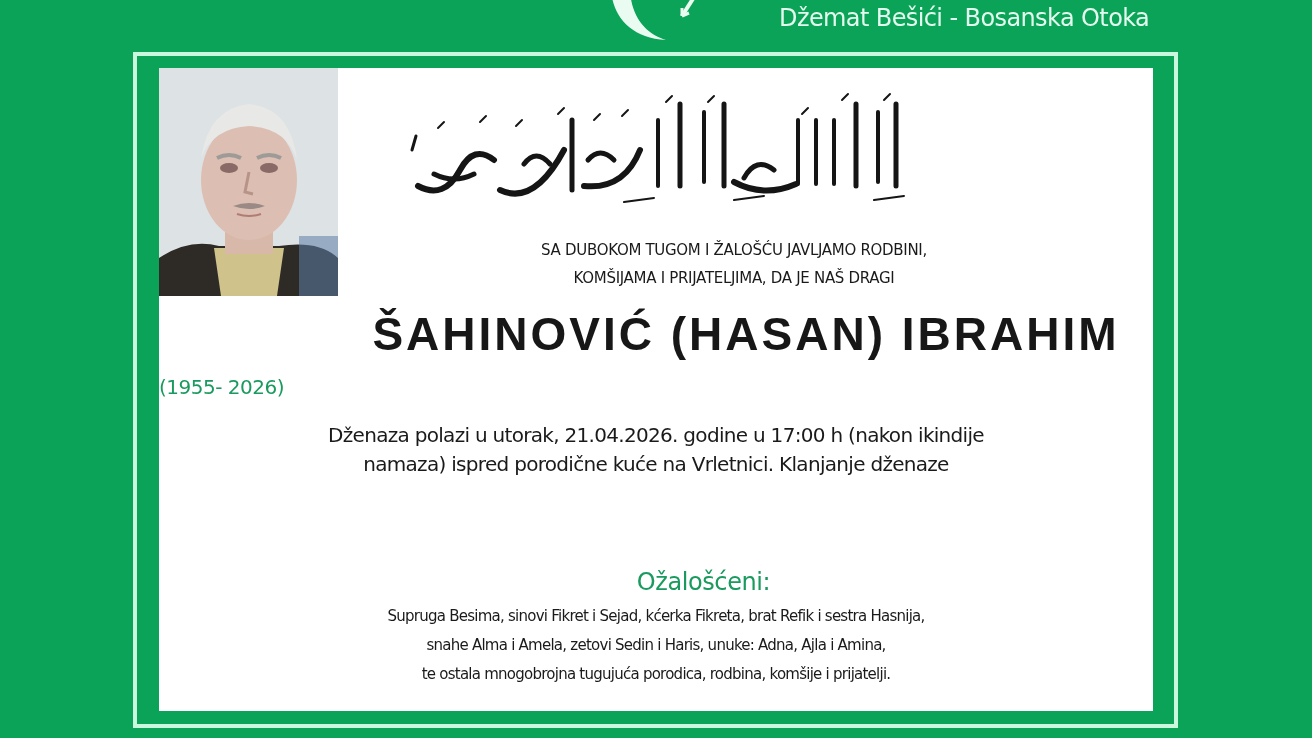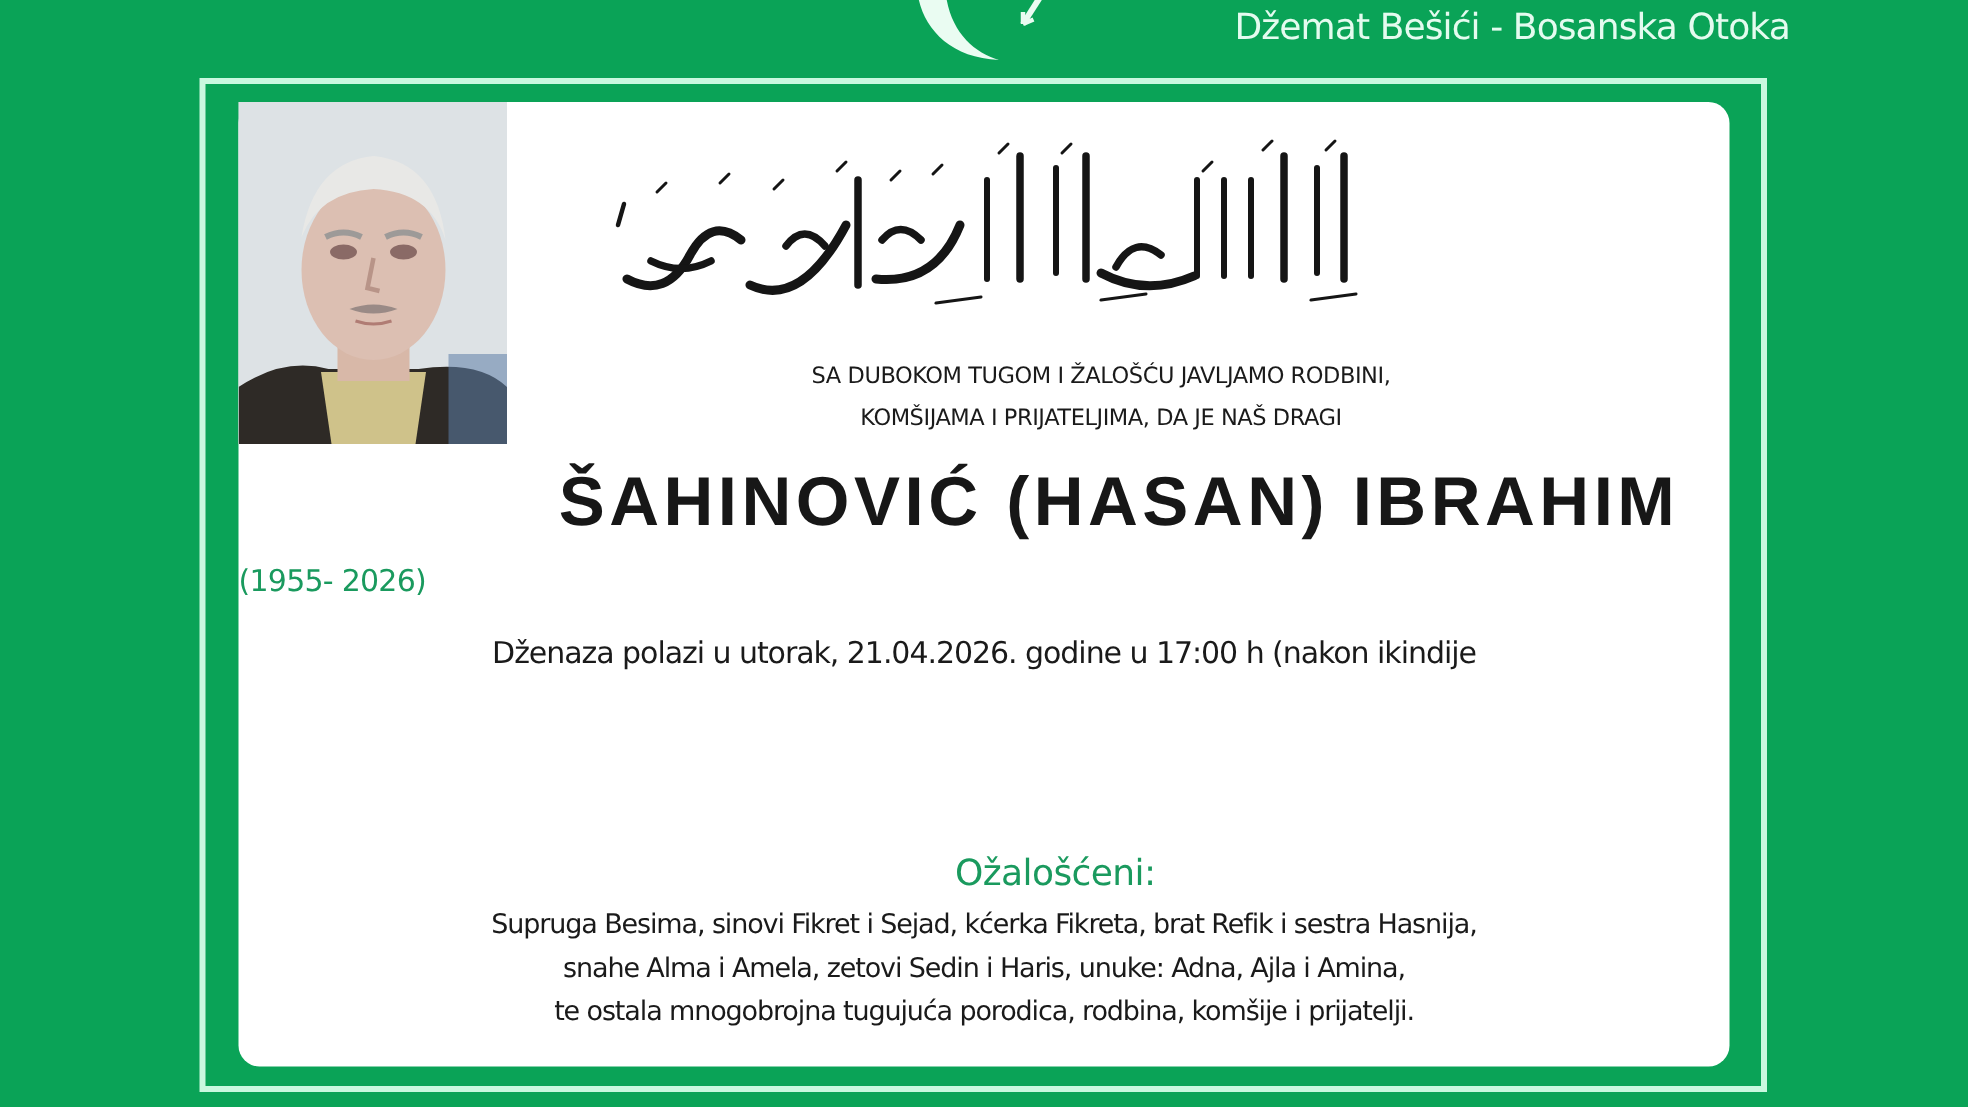--- a/index.html
+++ b/index.html
@@ -15,7 +15,7 @@
   .header-title {
     position: absolute; left: 779px; top: 4px;
     color: #e4fbef; font-size: 24px; font-family: "DejaVu Sans", sans-serif;
-    letter-spacing: -0.6px; white-space: nowrap; margin-left: 44px;
+    letter-spacing: -0.6px; white-space: nowrap;
   }
   .outer-frame {
     position: absolute; left: 133px; top: 52px;

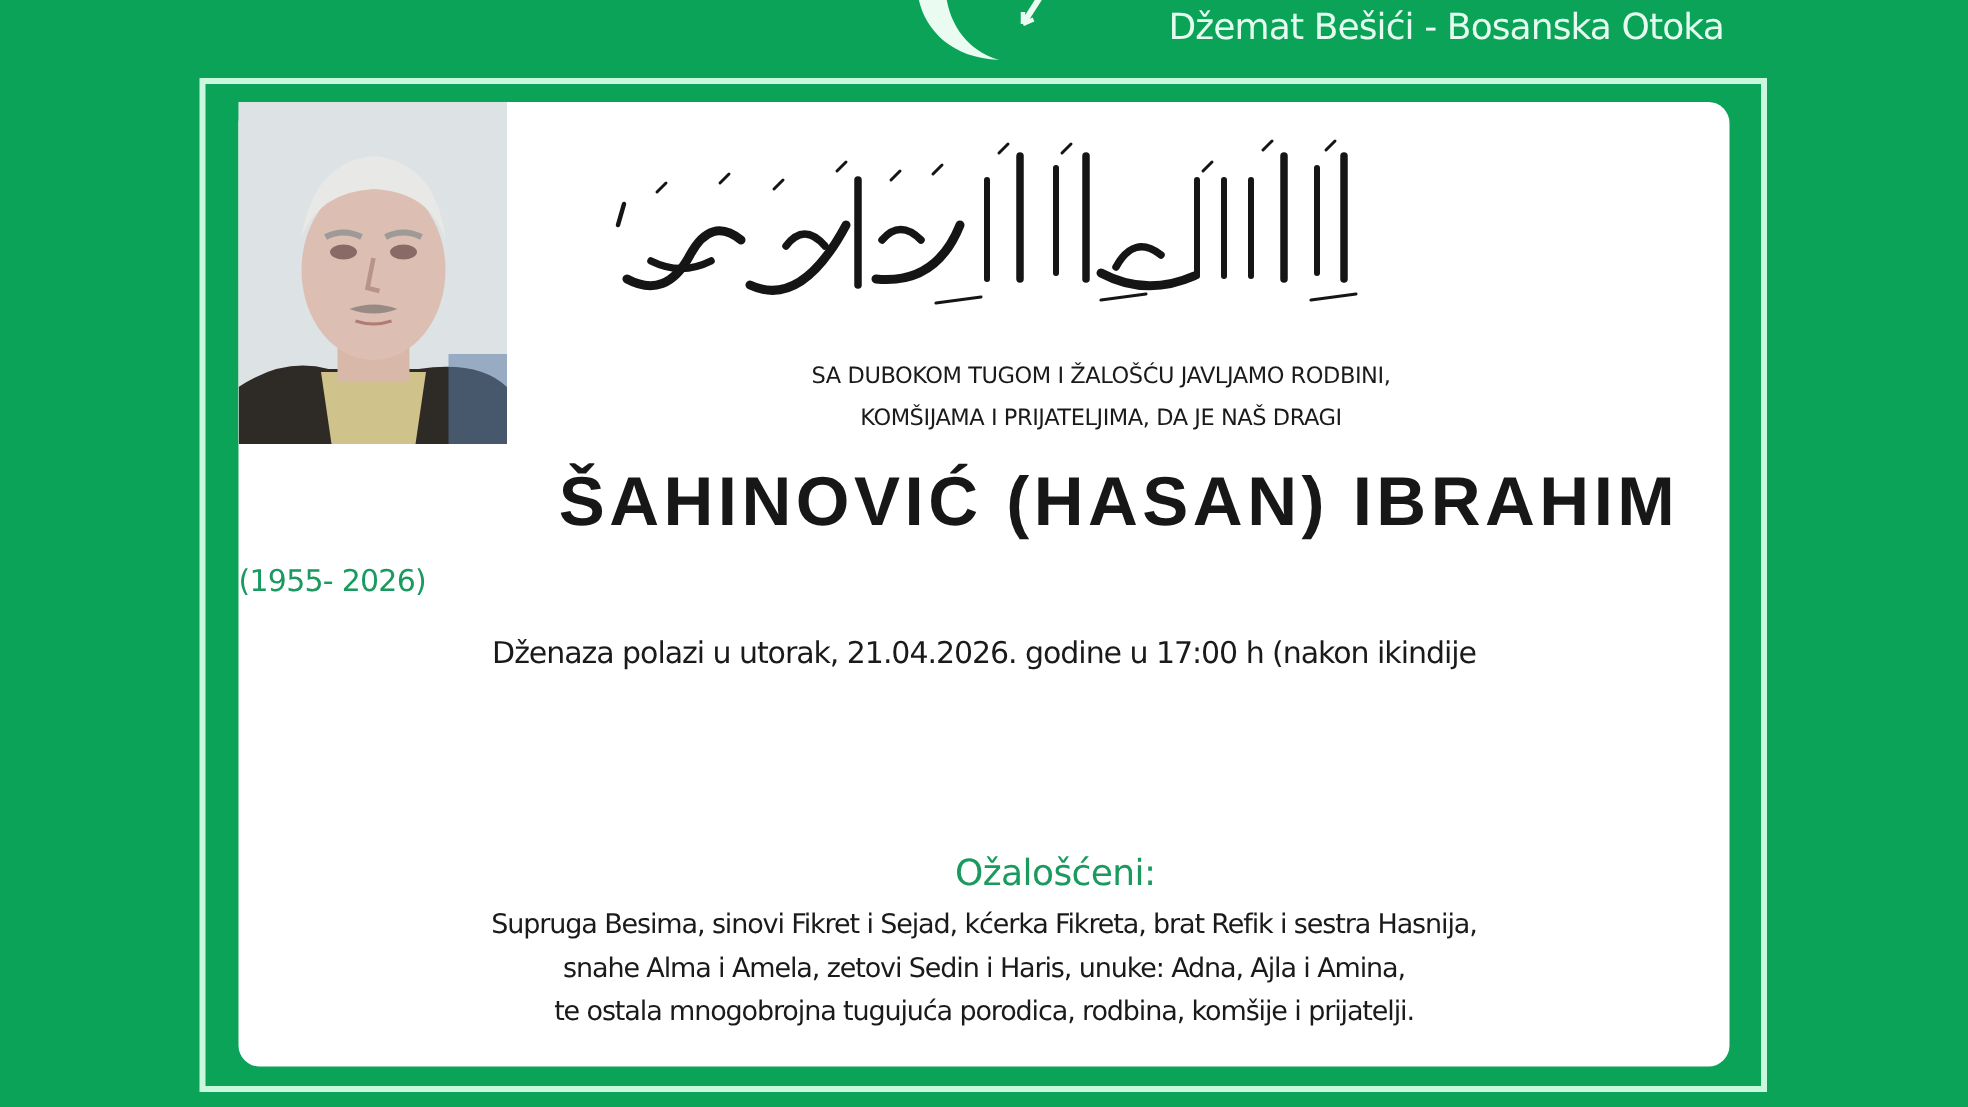--- a/index.html
+++ b/index.html
@@ -26,7 +26,6 @@
     position: absolute; left: 159px; top: 68px;
     width: 994px; height: 643px;
     background: #ffffff;
-    border-radius: 14px;
   }
   .photo {
     position: absolute; left: 0; top: 0; width: 179px; height: 228px;

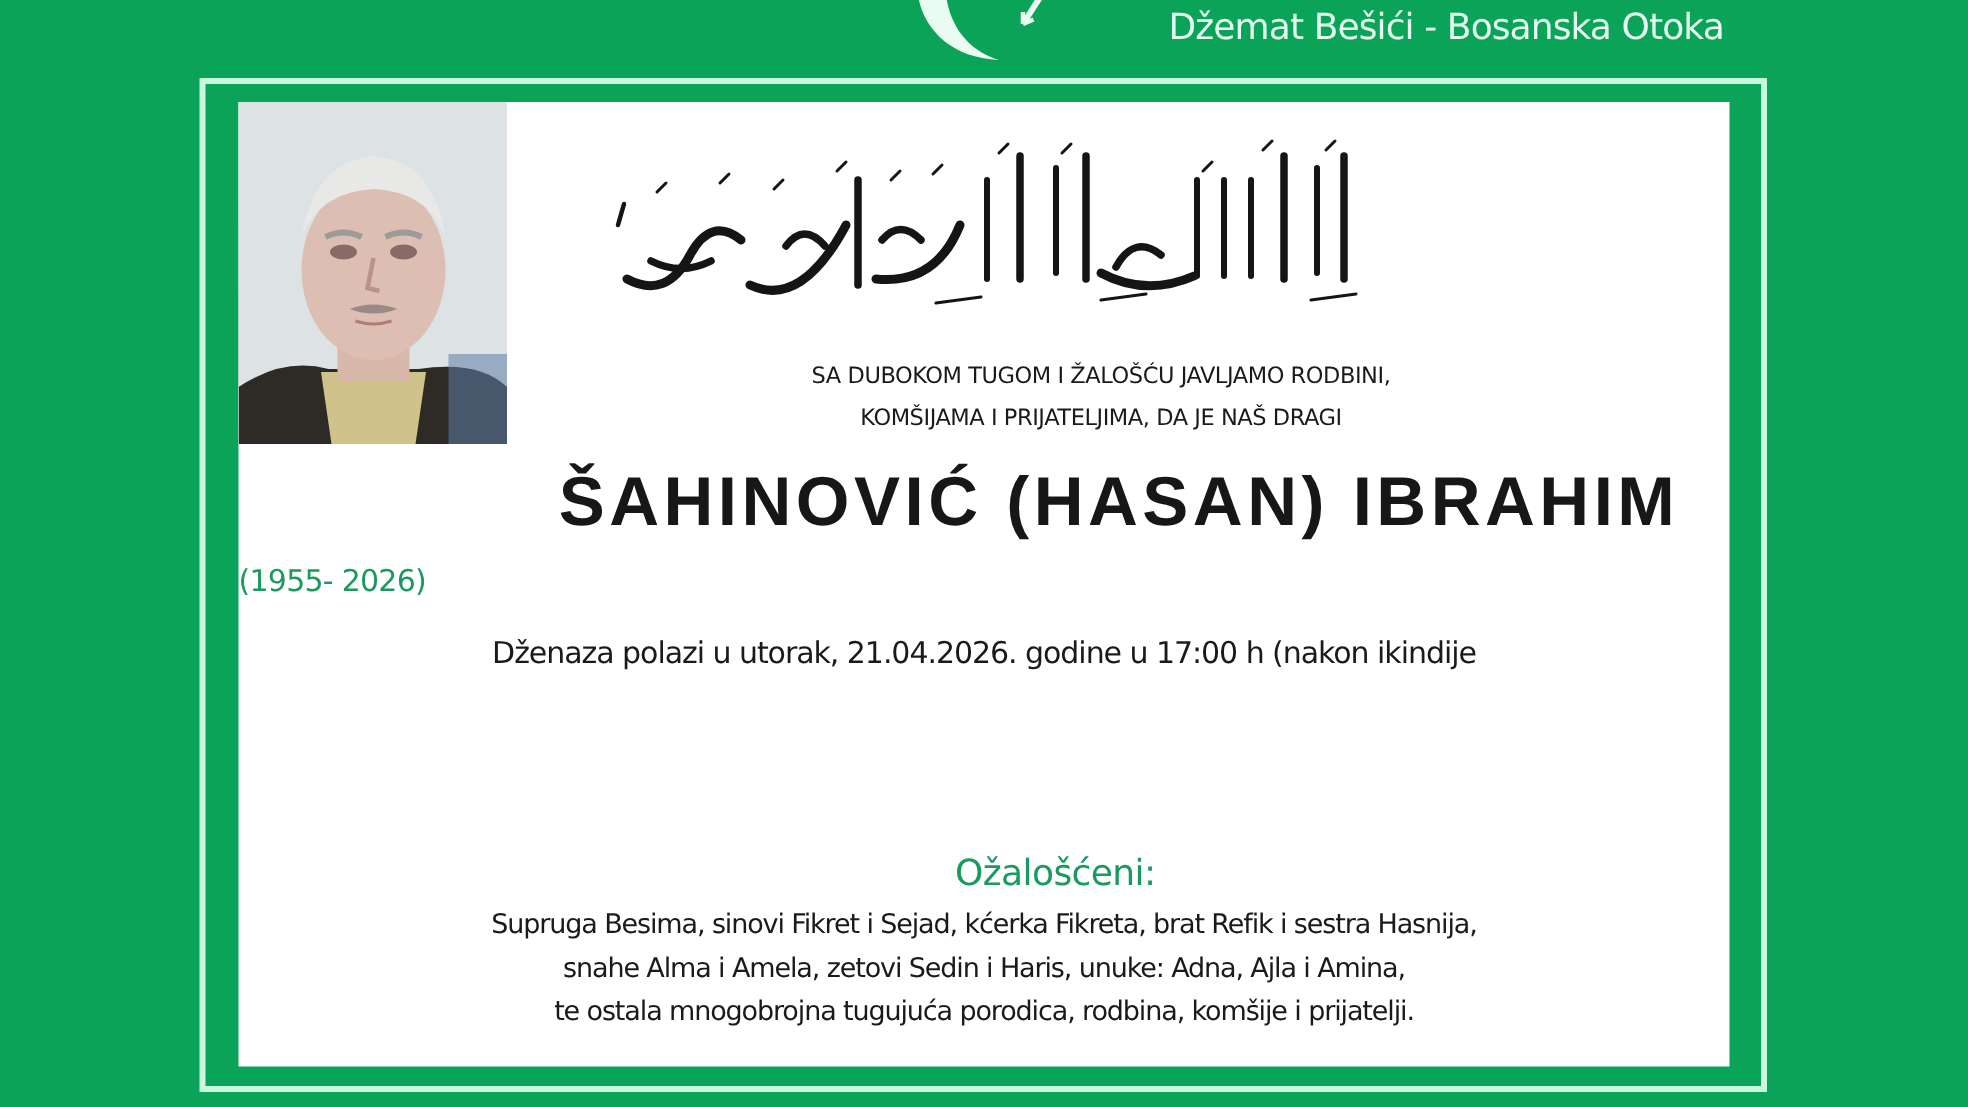--- a/index.html
+++ b/index.html
@@ -174,6 +174,7 @@
 
   <div class="body-text">
     <div>Dženaza polazi u utorak, 21.04.2026. godine u 17:00 h (nakon ikindije</div>
+    <div>namaza) ispred porodične kuće na Vrletnici. Klanjanje dženaze</div>
   </div>
 
   <div class="mourners-label">Ožalošćeni:</div>

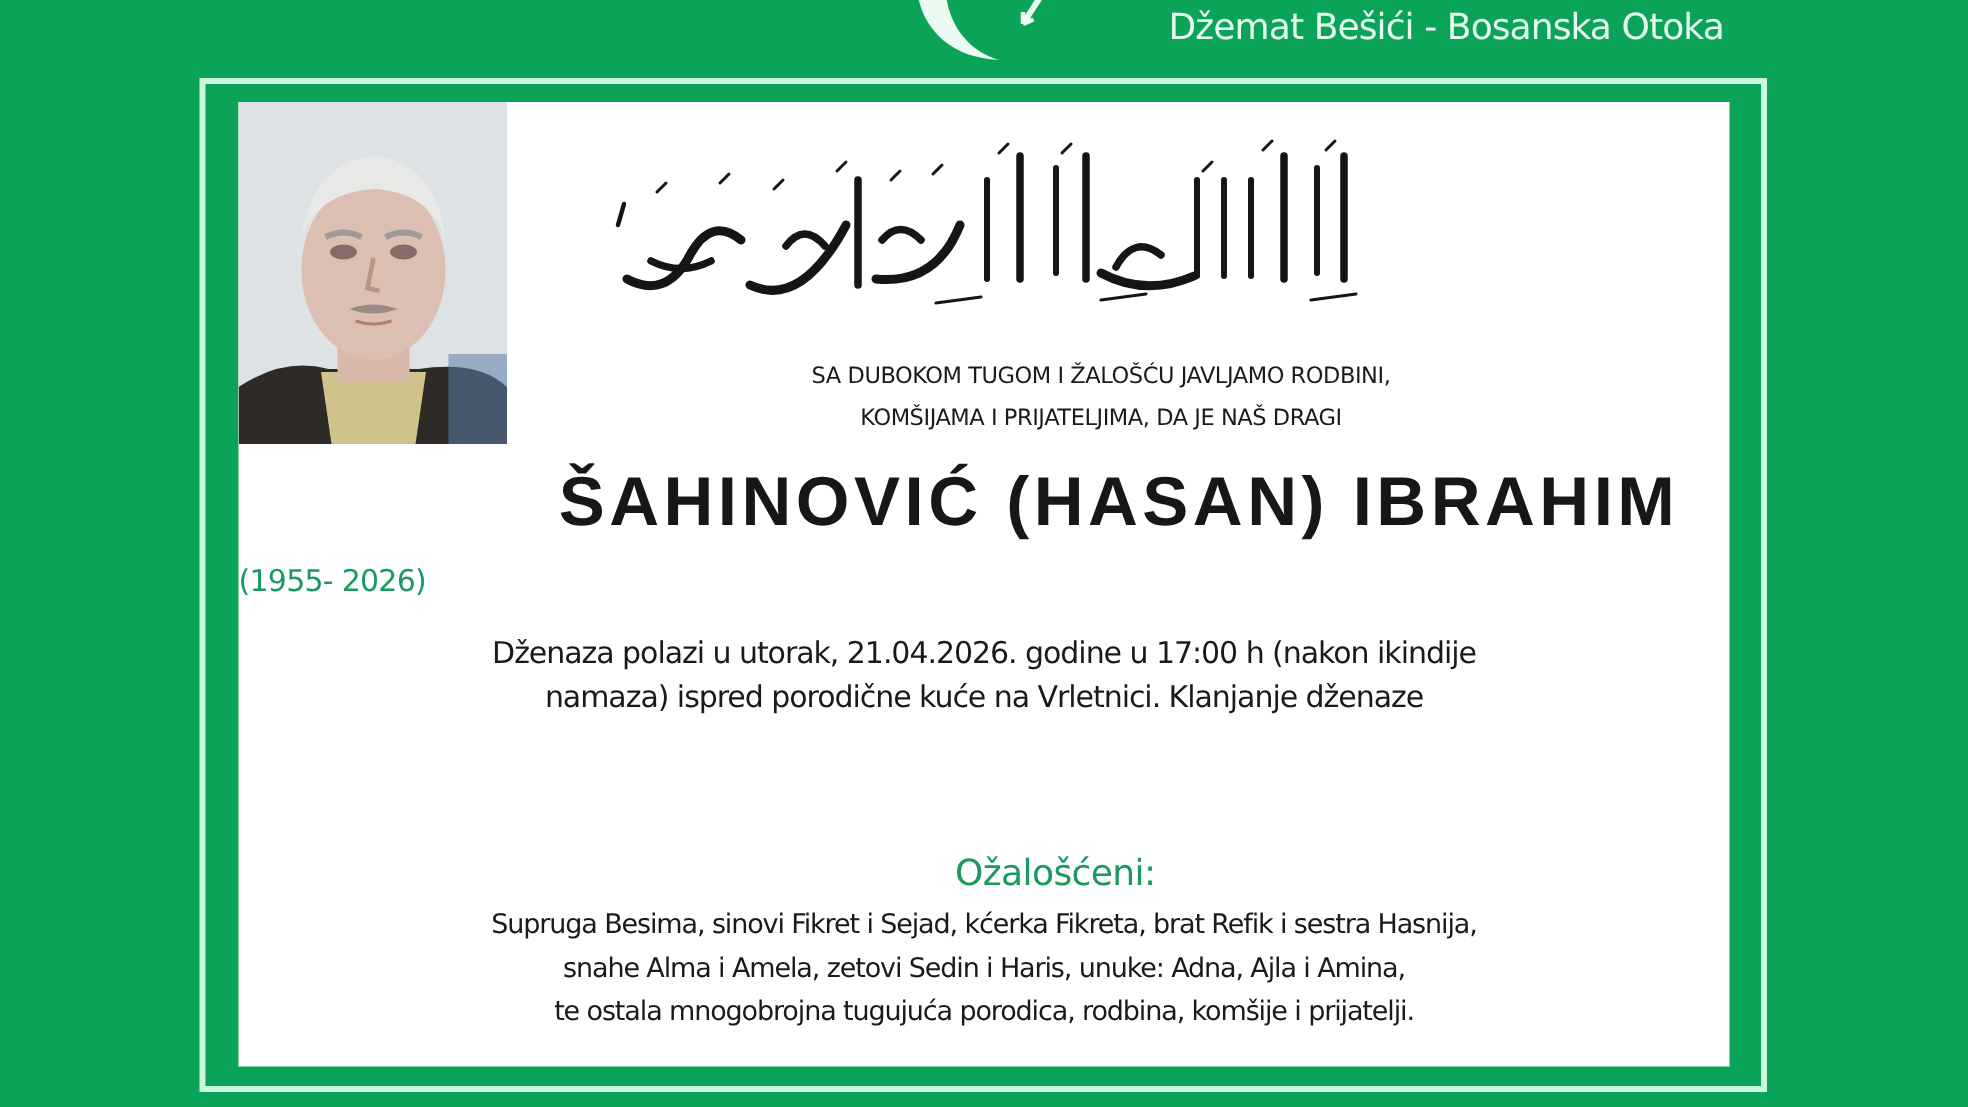--- a/index.html
+++ b/index.html
@@ -70,7 +70,7 @@
   .mourners {
     position: absolute; left: 20px; top: 534px; width: 954px;
     text-align: center; color: #1a1a1a;
-    font-family: "DejaVu Sans", sans-serif; font-size: 18px; line-height: 29px;
+    font-family: "DejaVu Sans", sans-serif; font-size: 15px; line-height: 29px;
     letter-spacing: -0.75px;
   }
   .mourners div { white-space: nowrap; }

